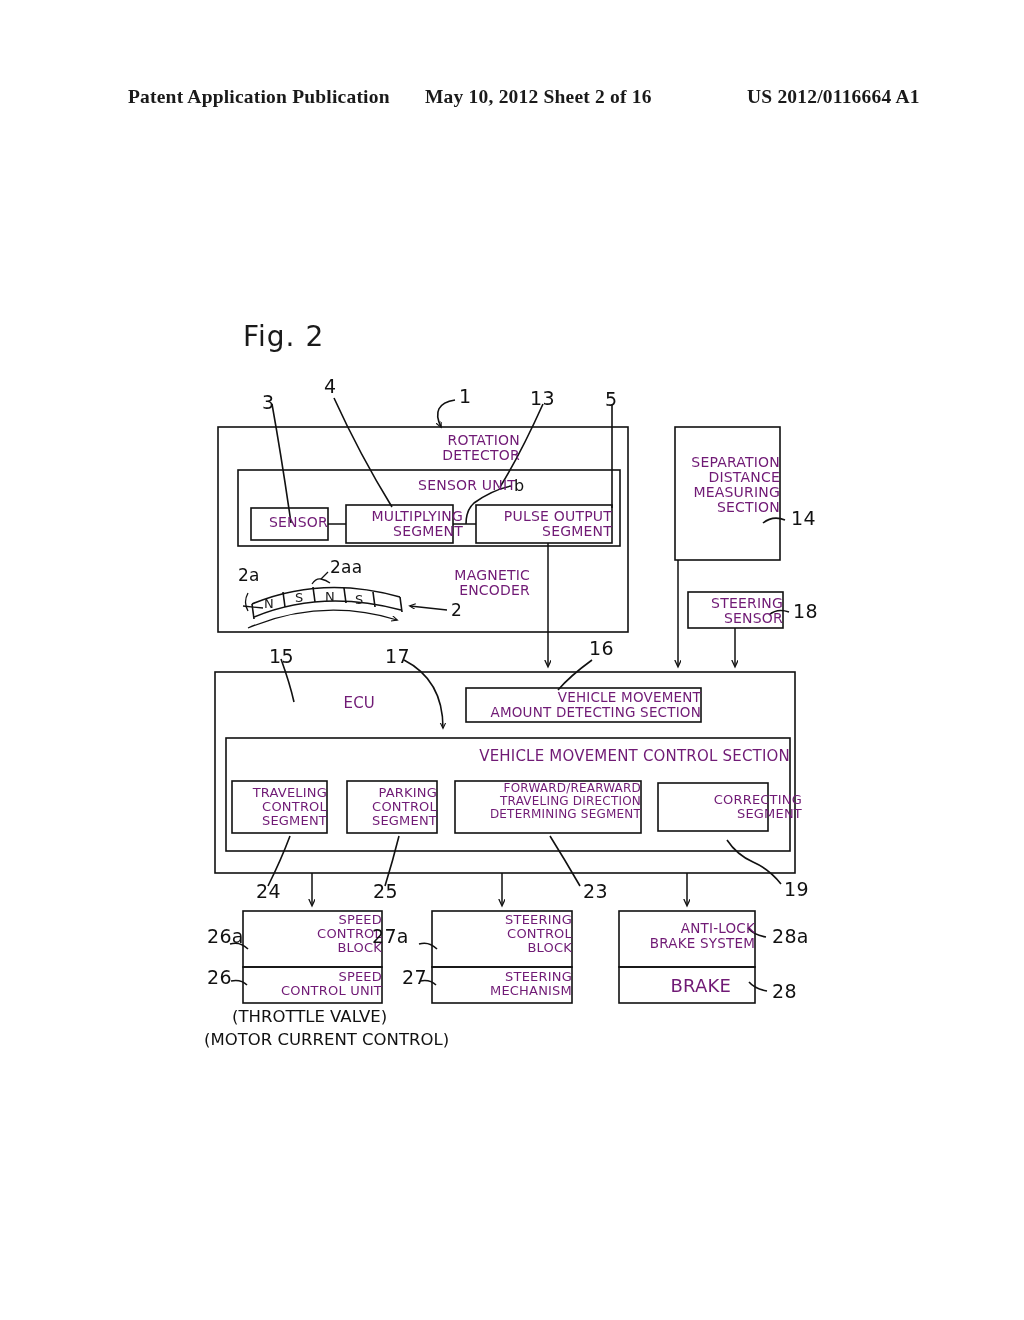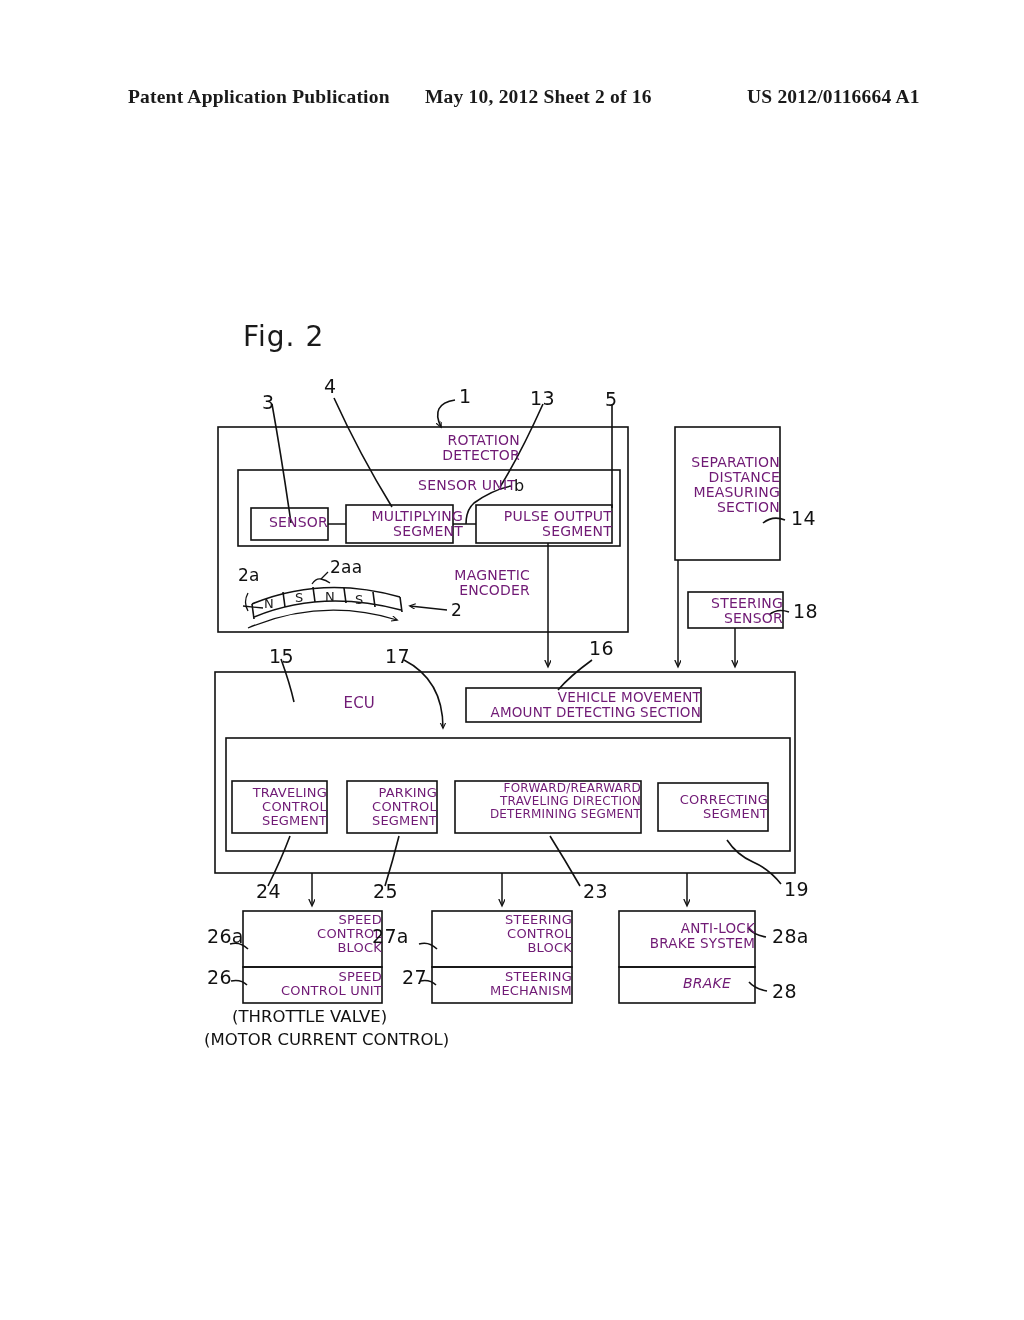--- a/index.html
+++ b/index.html
@@ -237,6 +237,7 @@
   <div class="tx" style="left:315px; top:695px; width:60px; font-size:15px;">ECU</div>
   <div class="tx" style="left:466px; top:690px; width:235px; font-size:13.5px;">VEHICLE MOVEMENT
 AMOUNT DETECTING SECTION</div>
+  <div class="tx" style="left:226px; top:748px; width:564px; font-size:15px;">VEHICLE MOVEMENT CONTROL SECTION</div>
 
   <div class="tx" style="left:232px; top:786px; width:95px; font-size:13px;">TRAVELING
 CONTROL

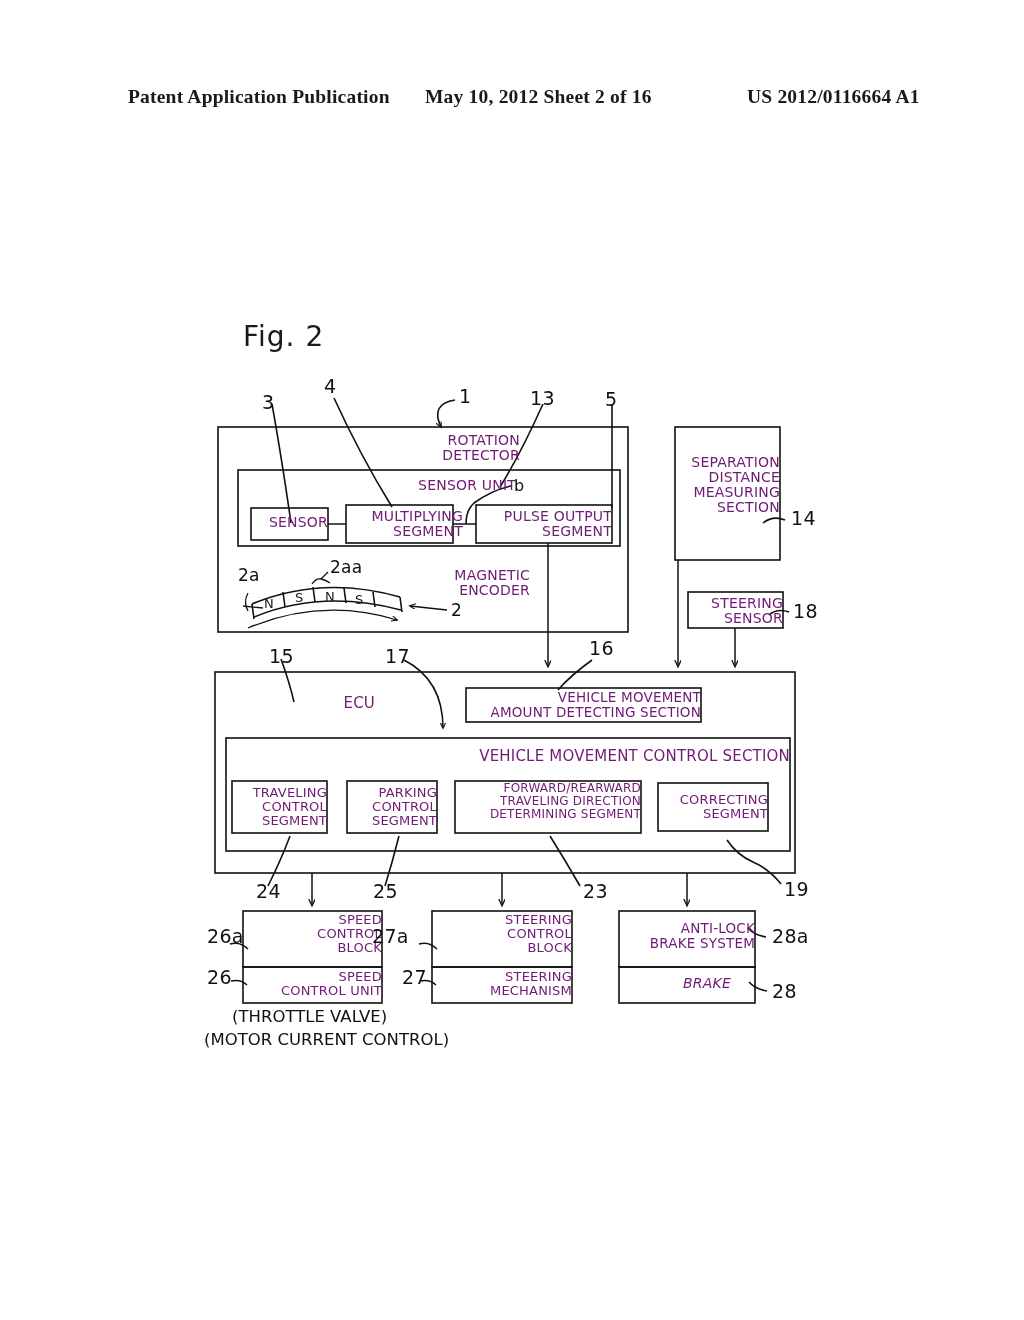--- a/index.html
+++ b/index.html
@@ -248,7 +248,7 @@
   <div class="tx" style="left:455px; top:782px; width:186px; font-size:12px;">FORWARD/REARWARD
 TRAVELING DIRECTION
 DETERMINING SEGMENT</div>
-  <div class="tx" style="left:658px; top:793px; width:110px; font-size:13px;">CORRECTING
+  <div class="tx" style="left:658px; top:793px; width:110px; font-size:13px;padding-left:34px;">CORRECTING
 SEGMENT</div>
 
   <div class="tx" style="left:243px; top:913px; width:139px; font-size:13px;">SPEED

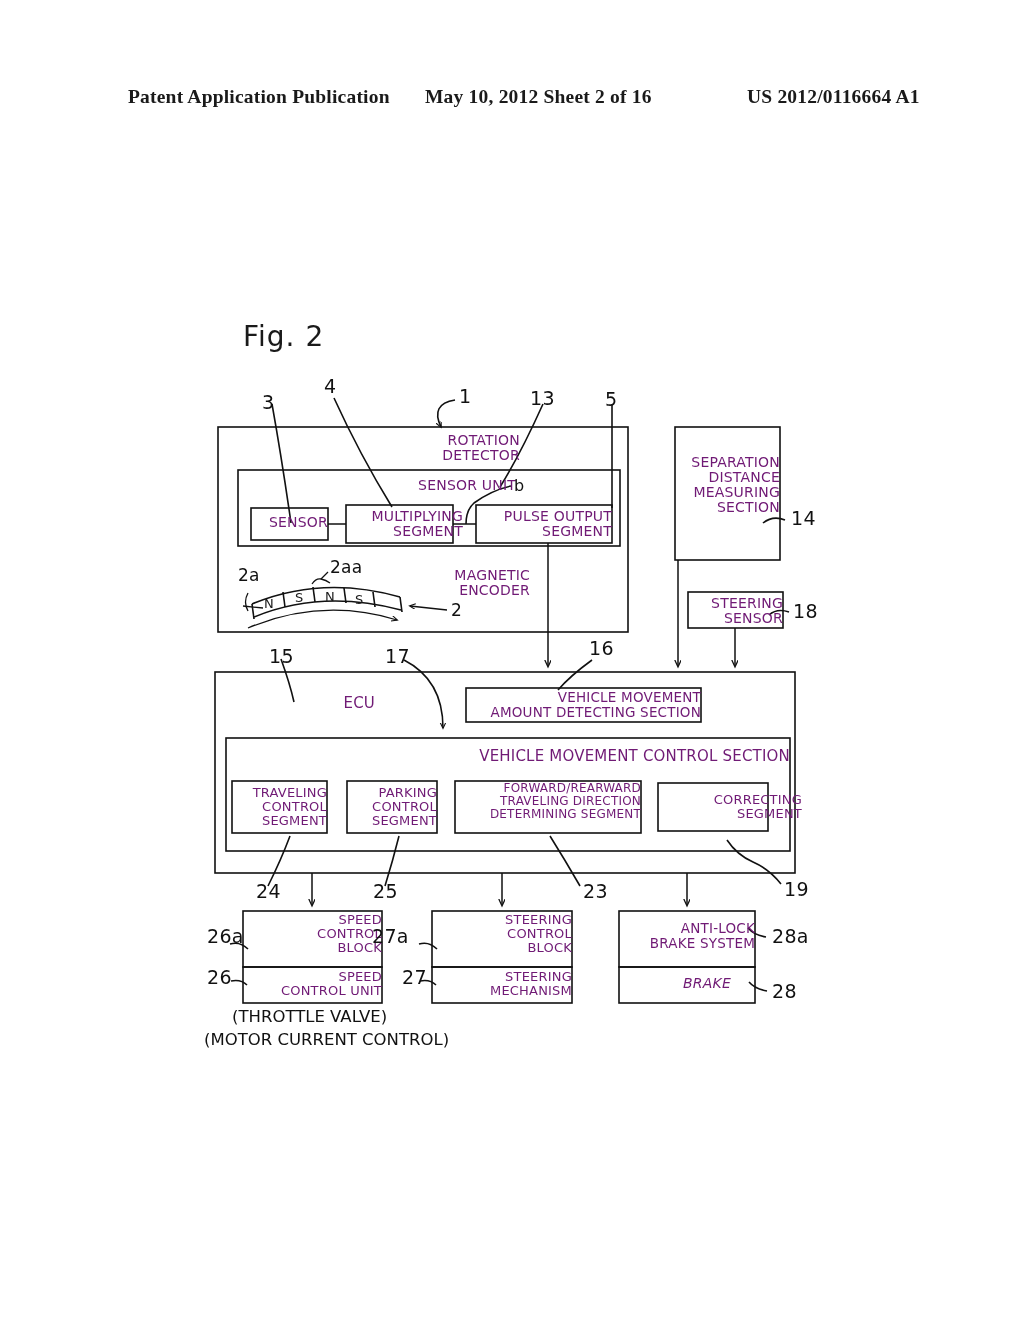--- a/index.html
+++ b/index.html
@@ -265,7 +265,7 @@
 
   <div class="tx" style="left:619px; top:921px; width:136px; font-size:13.5px;">ANTI-LOCK
 BRAKE SYSTEM</div>
-  <div class="tx" style="left:619px; top:976px; width:112px; font-size:14px;font-style:italic;">BRAKE</div>
+  <div class="tx" style="left:619px; top:976px; width:112px; font-size:18px;">BRAKE</div>
 
   <div class="note" style="left:232px; top:1007px;">(THROTTLE VALVE)</div>
   <div class="note" style="left:204px; top:1030px;">(MOTOR CURRENT CONTROL)</div>

